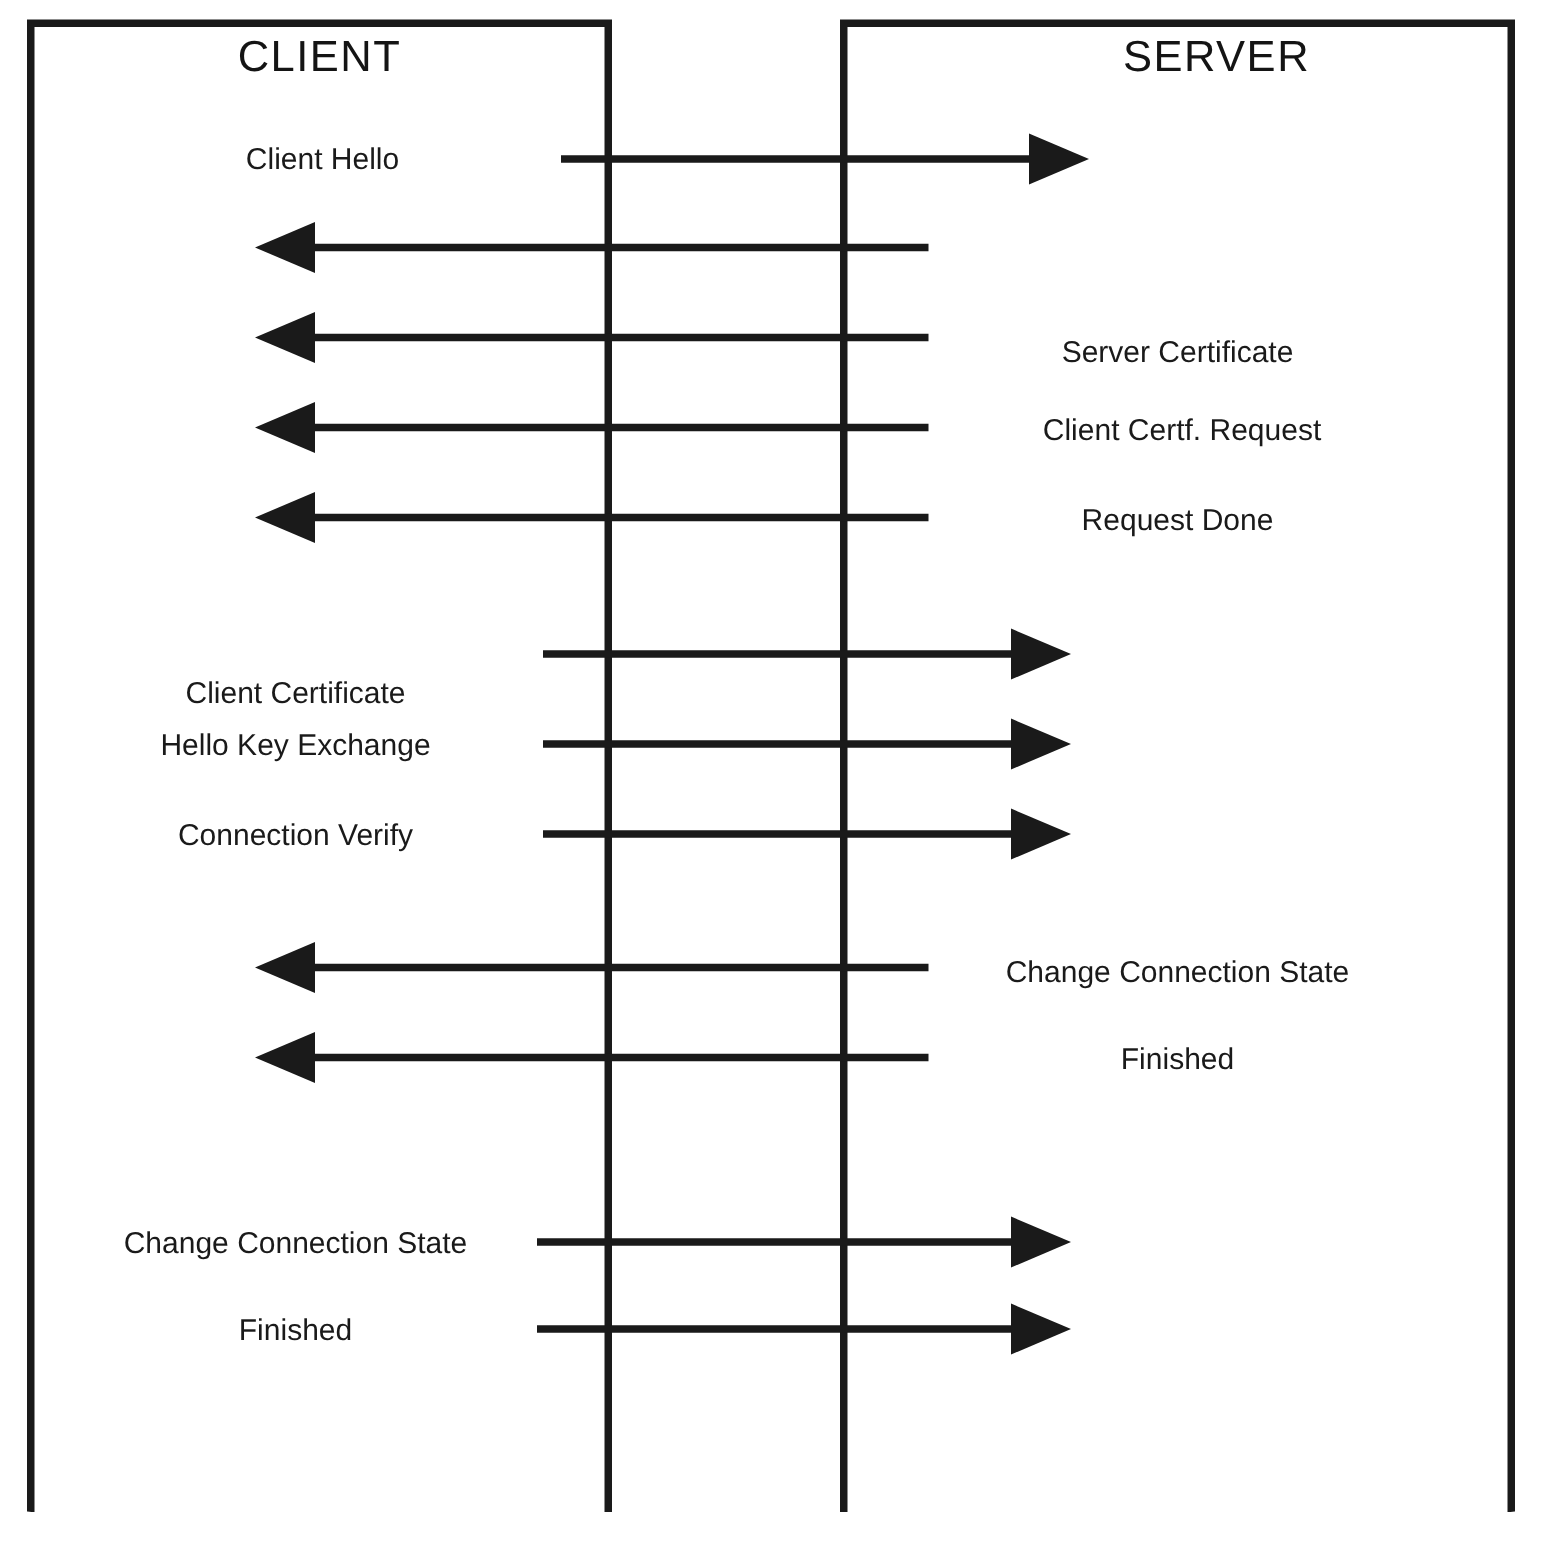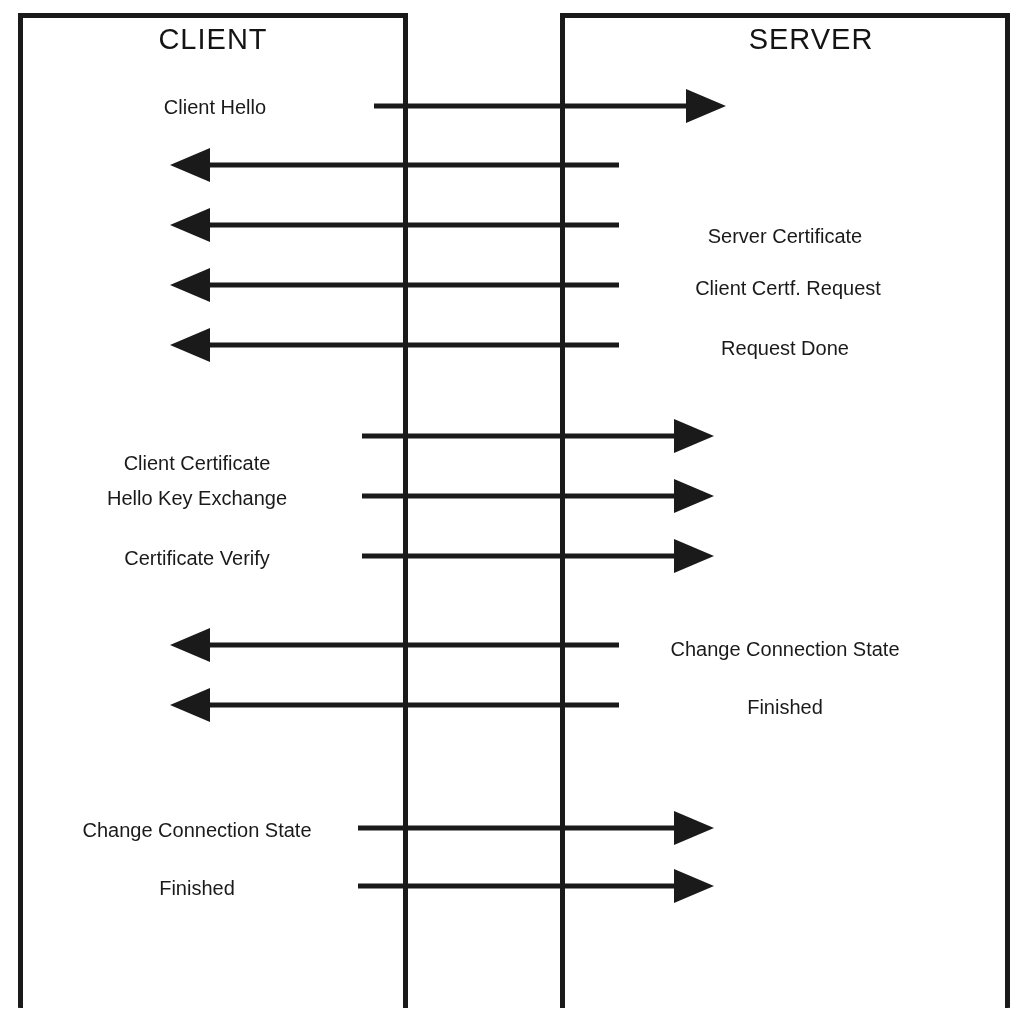--- a/index.html
+++ b/index.html
@@ -114,7 +114,7 @@
   <div class="lbl" style="left:215px; top:107px;">Client Hello</div>
   <div class="lbl" style="left:197px; top:438px;margin-top:25px;">Client Certificate</div>
   <div class="lbl" style="left:197px; top:498px;">Hello Key Exchange</div>
-  <div class="lbl" style="left:197px; top:558px;">Certificate Verify</div>
+  <div class="lbl" style="left:197px; top:558px;">Connection Verify</div>
   <div class="lbl wrap" style="left:197px; top:830px;">Change Connection State</div>
   <div class="lbl" style="left:197px; top:888px;">Finished</div>
 

